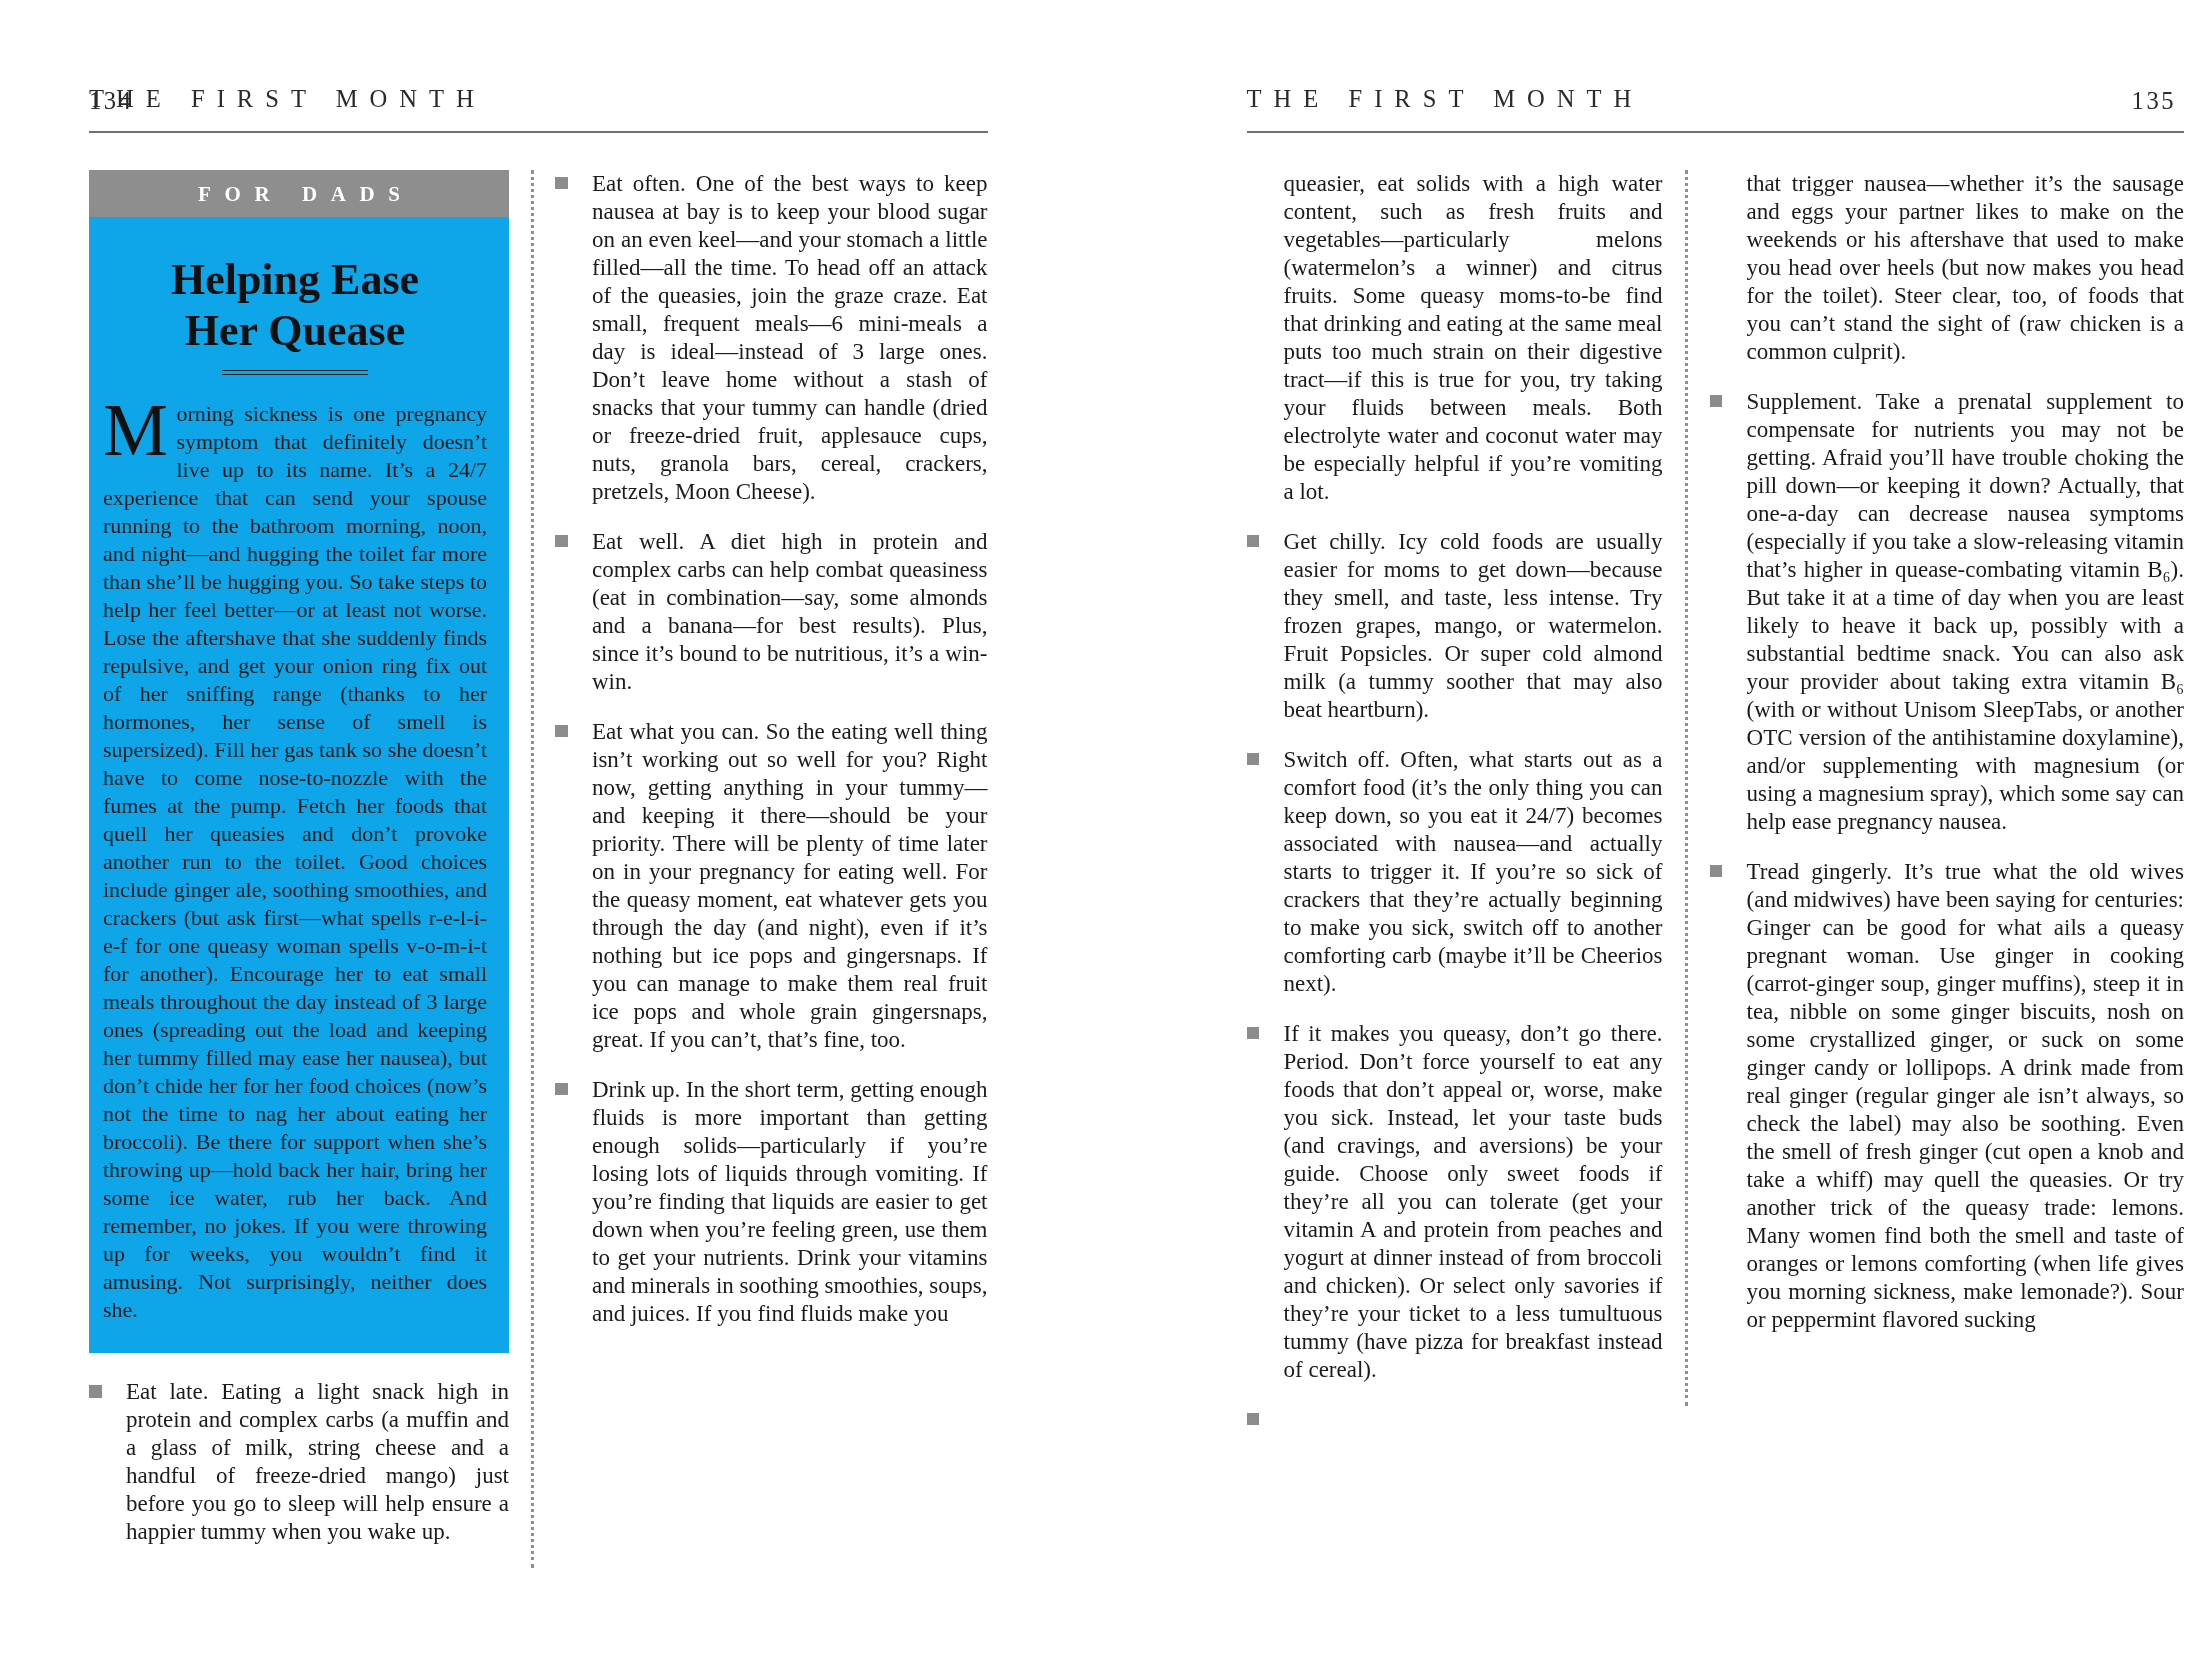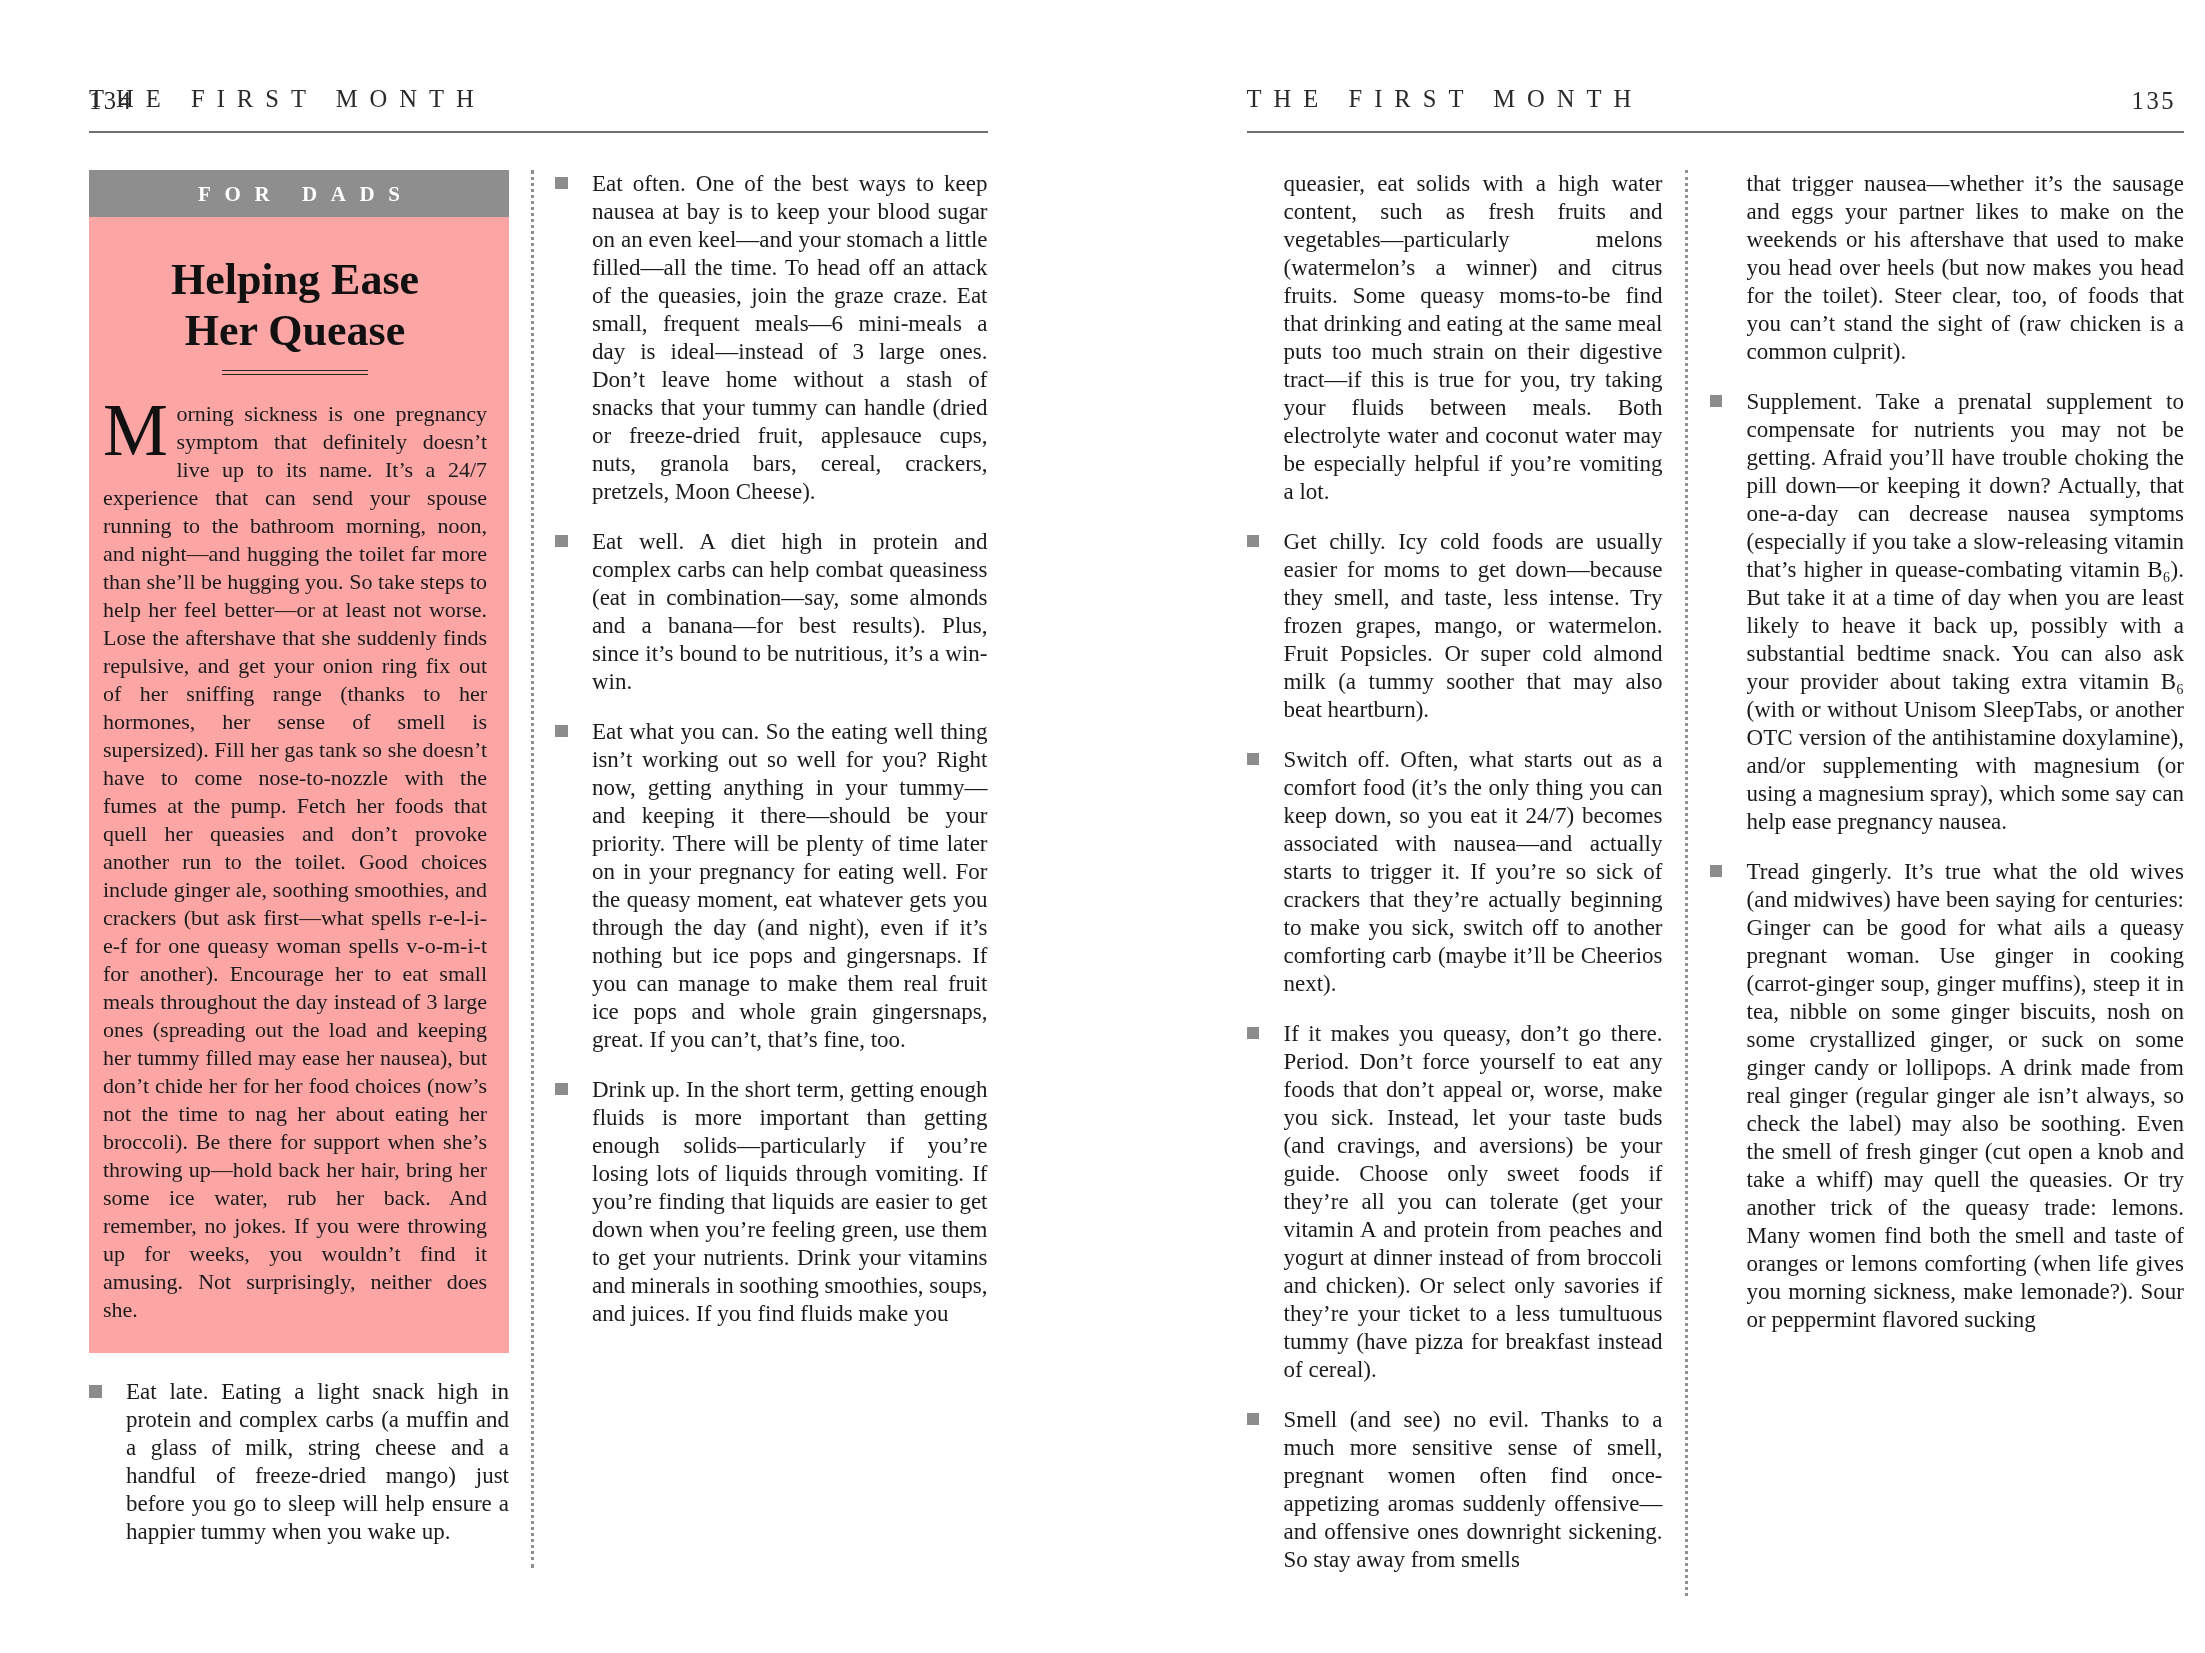--- a/index.html
+++ b/index.html
@@ -32,7 +32,7 @@
   .continuation { padding-left:37px; margin-bottom:22px; }
 
   
-  .for-dads-box { background:#fca5a5; margin-bottom:25.4px;font-family:Liberation Serif, serif; }
+  .for-dads-box { background:#0ea5e9; margin-bottom:25.4px;font-family:Liberation Serif, serif; }
   .box-kicker { background:#8e8e8e; color:#ffffff; font-weight:bold; font-size:21px;
                 letter-spacing:13.6px; text-indent:13.6px; text-align:center; padding:10.2px 0 8.5px 0; }
   .box-inner { padding:22px 22px 29px 14px; }

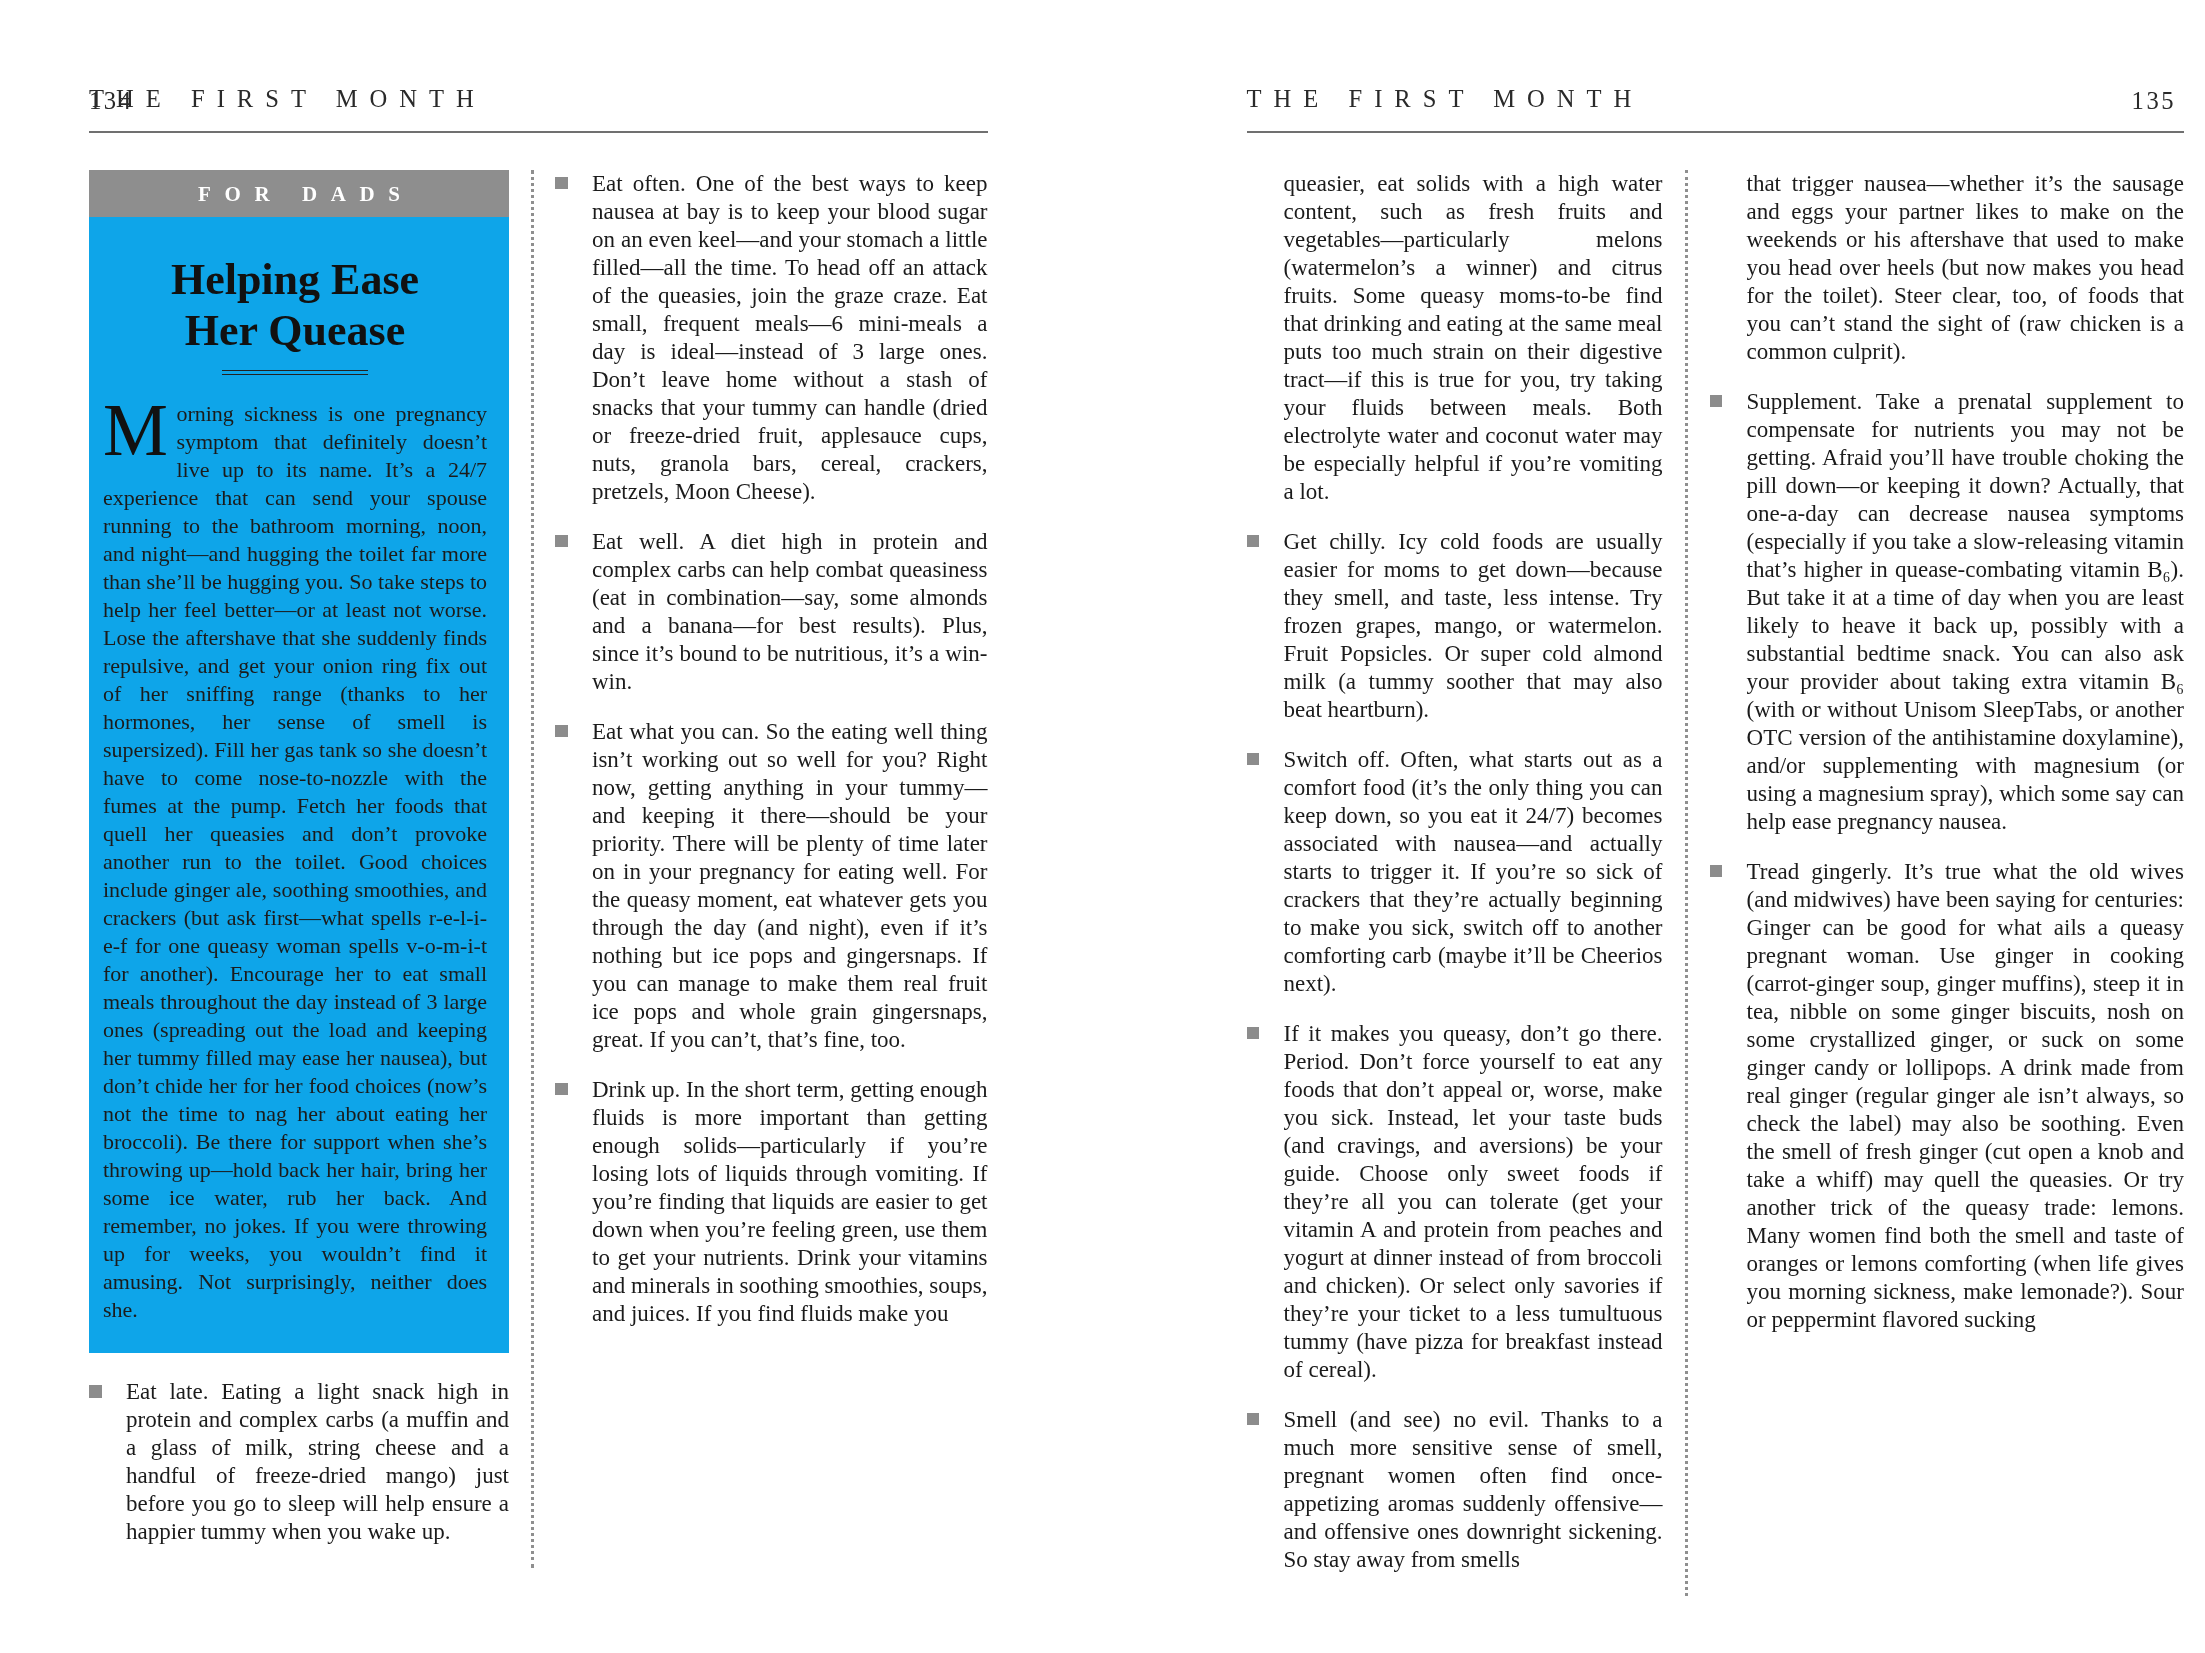--- a/index.html
+++ b/index.html
@@ -123,7 +123,6 @@
         </div>
         <div class="bullet">
           <span class="marker"></span>
-          <span>Smell (and see) no evil. Thanks to a much more sensitive sense of smell, pregnant women often find once-appetizing aromas suddenly offensive—and offensive ones downright sickening. So stay away from smells</span>
         </div>
       </div>
 

